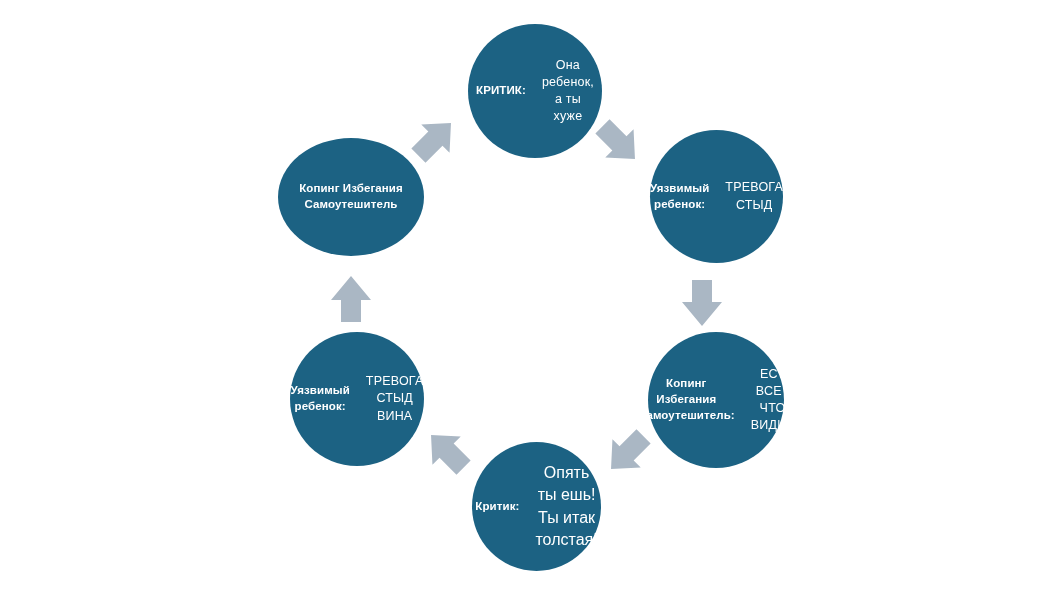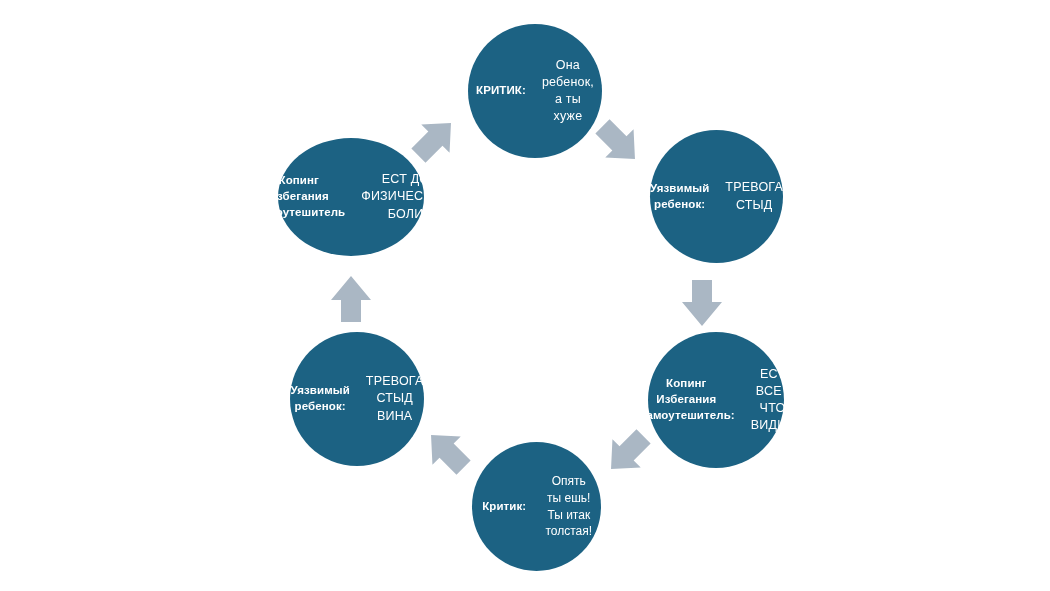--- a/index.html
+++ b/index.html
@@ -121,9 +121,6 @@
     <span class="line head">Копинг Избегания
 Самоутешитель</span>
     <span class="gap-top"></span>
-    <span class="line body">ЕСТ ДО
-ФИЗИЧЕСКОЙ
-БОЛИ</span>
   </div>
 
   <div class="arrow" id="arrow-1">

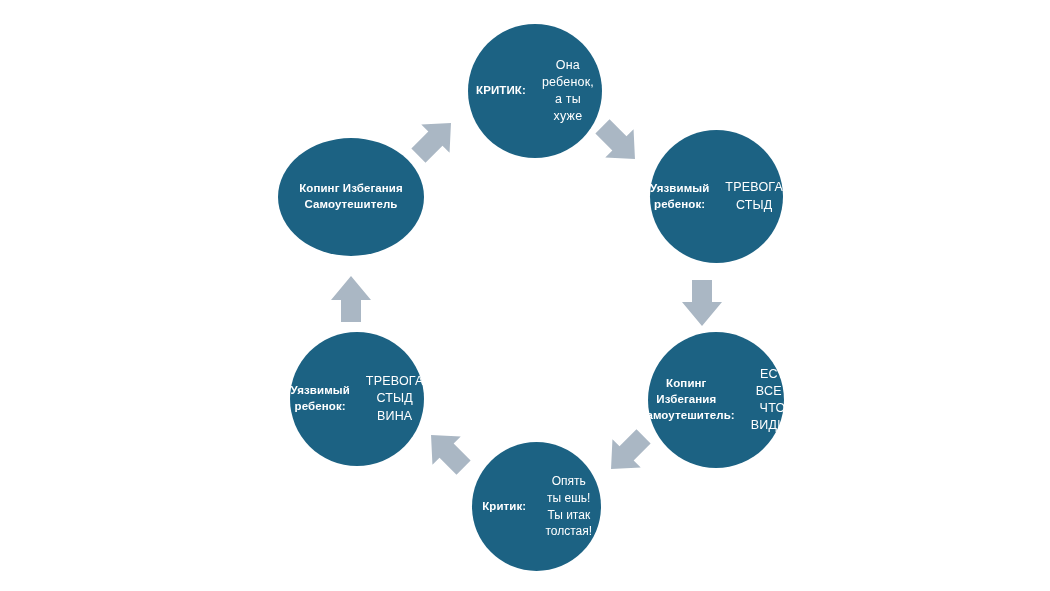--- a/index.html
+++ b/index.html
@@ -43,7 +43,7 @@
     letter-spacing: 0.1px;
   }
   .node .line.body {
-    font-size: 12px;
+    font-size: 16px;
     font-weight: 400;
   }
   .node.caps .line.body {

